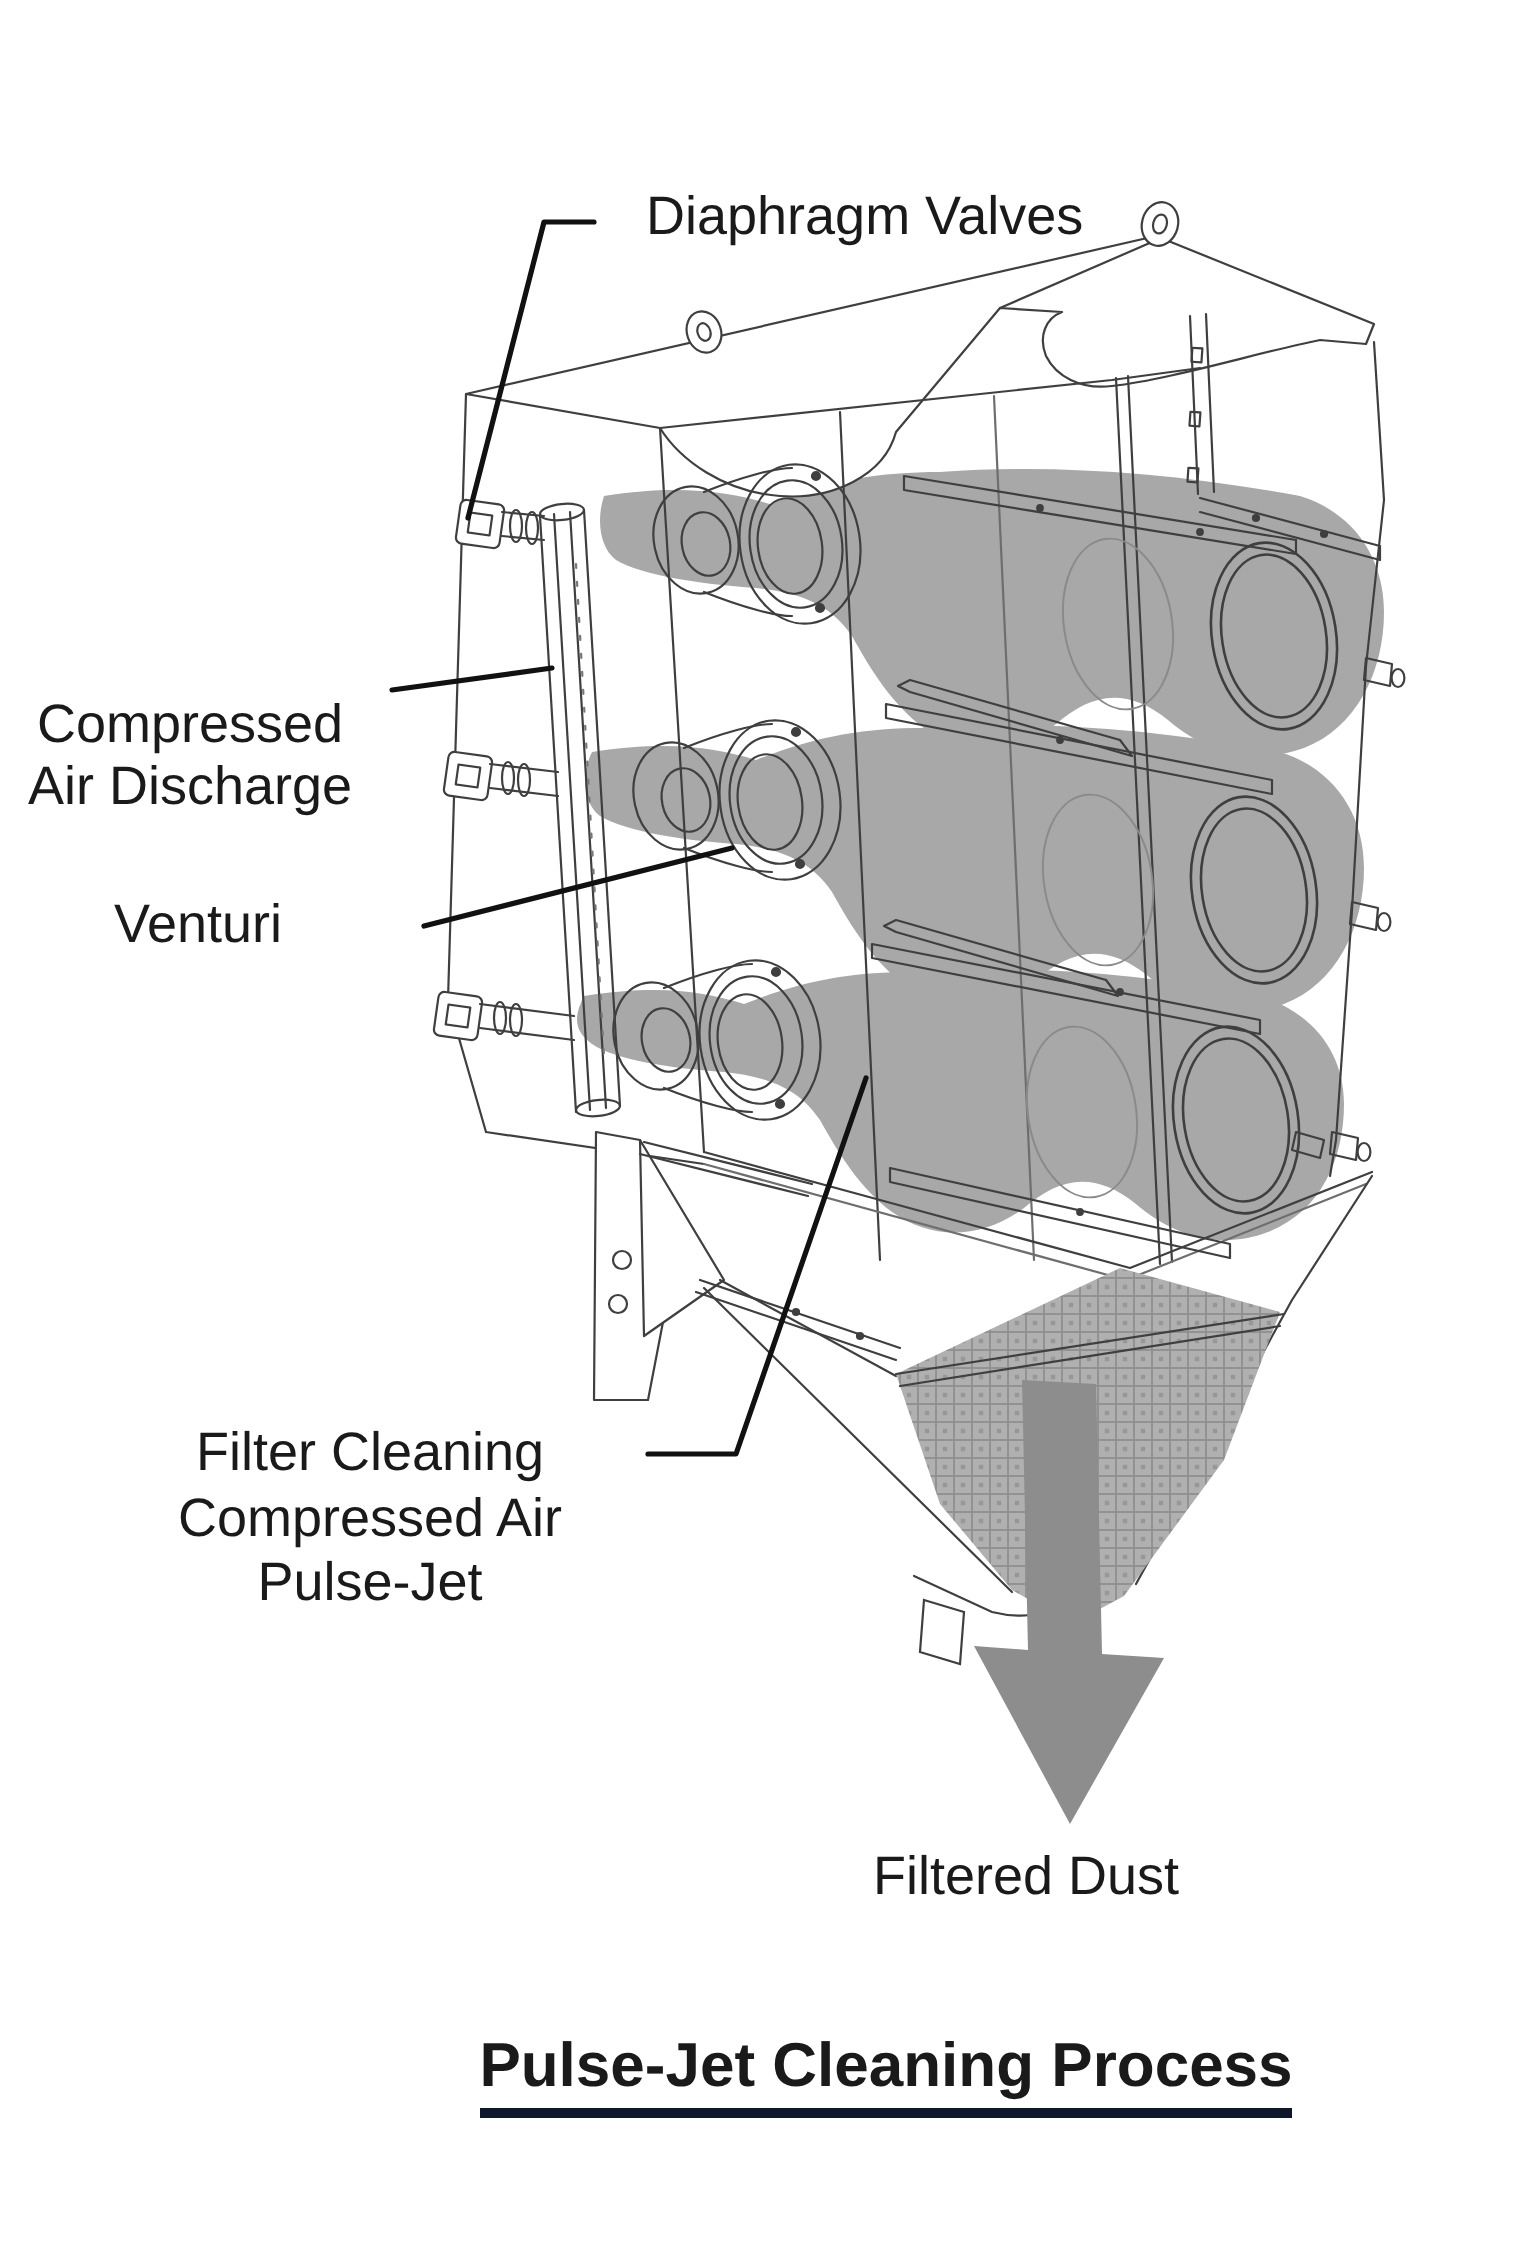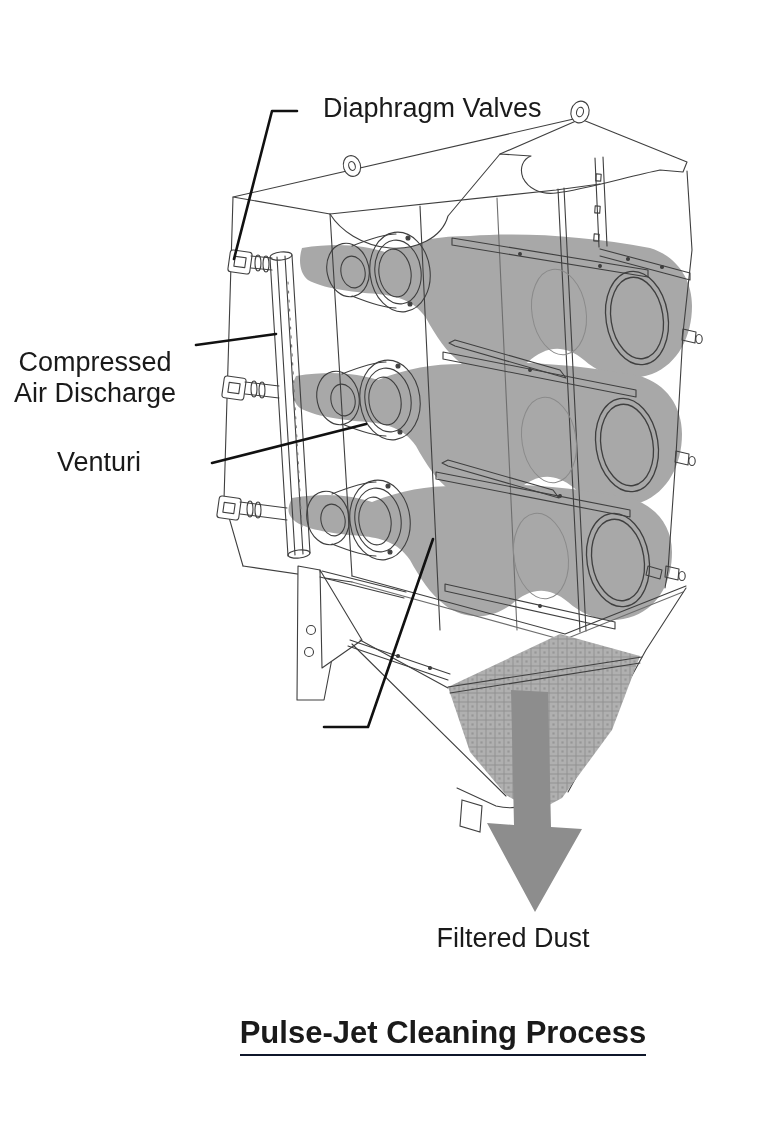--- a/index.html
+++ b/index.html
@@ -258,6 +258,11 @@
 
   <div class="lbl center" id="lbl-venturi">Venturi</div>
 
+  <div class="lbl center" id="lbl-pulsejet">
+    <div>Filter Cleaning</div>
+    <div>Compressed Air</div>
+    <div>Pulse-Jet</div>
+  </div>
 
   <div class="lbl center" id="lbl-discharge">
     <div>Filtered Dust</div>

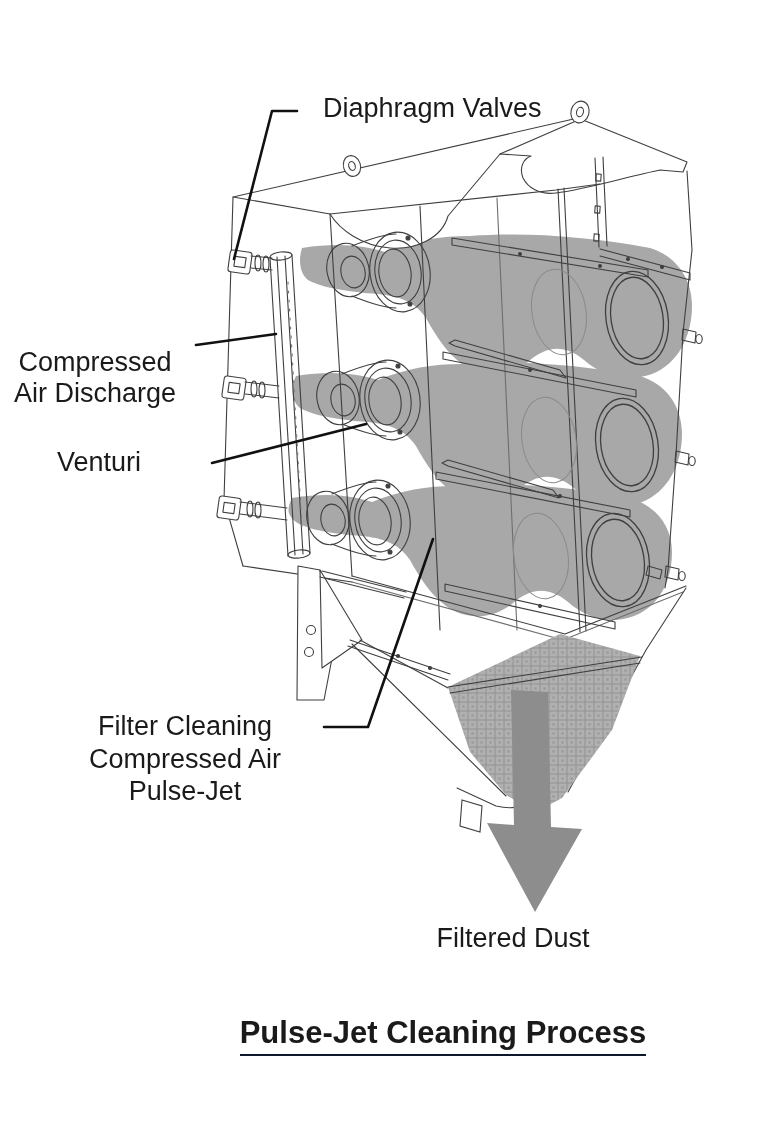--- a/index.html
+++ b/index.html
@@ -23,7 +23,7 @@
     font-size:31px;font-weight:bold;
   }
   #diagram-title span{
-    display:inline-block;border-bottom:2px solid #0f172a;padding-bottom:3px;
+    display:inline-block;border-bottom:5px solid #0f172a;padding-bottom:3px;
   }
 </style>
 </head>

